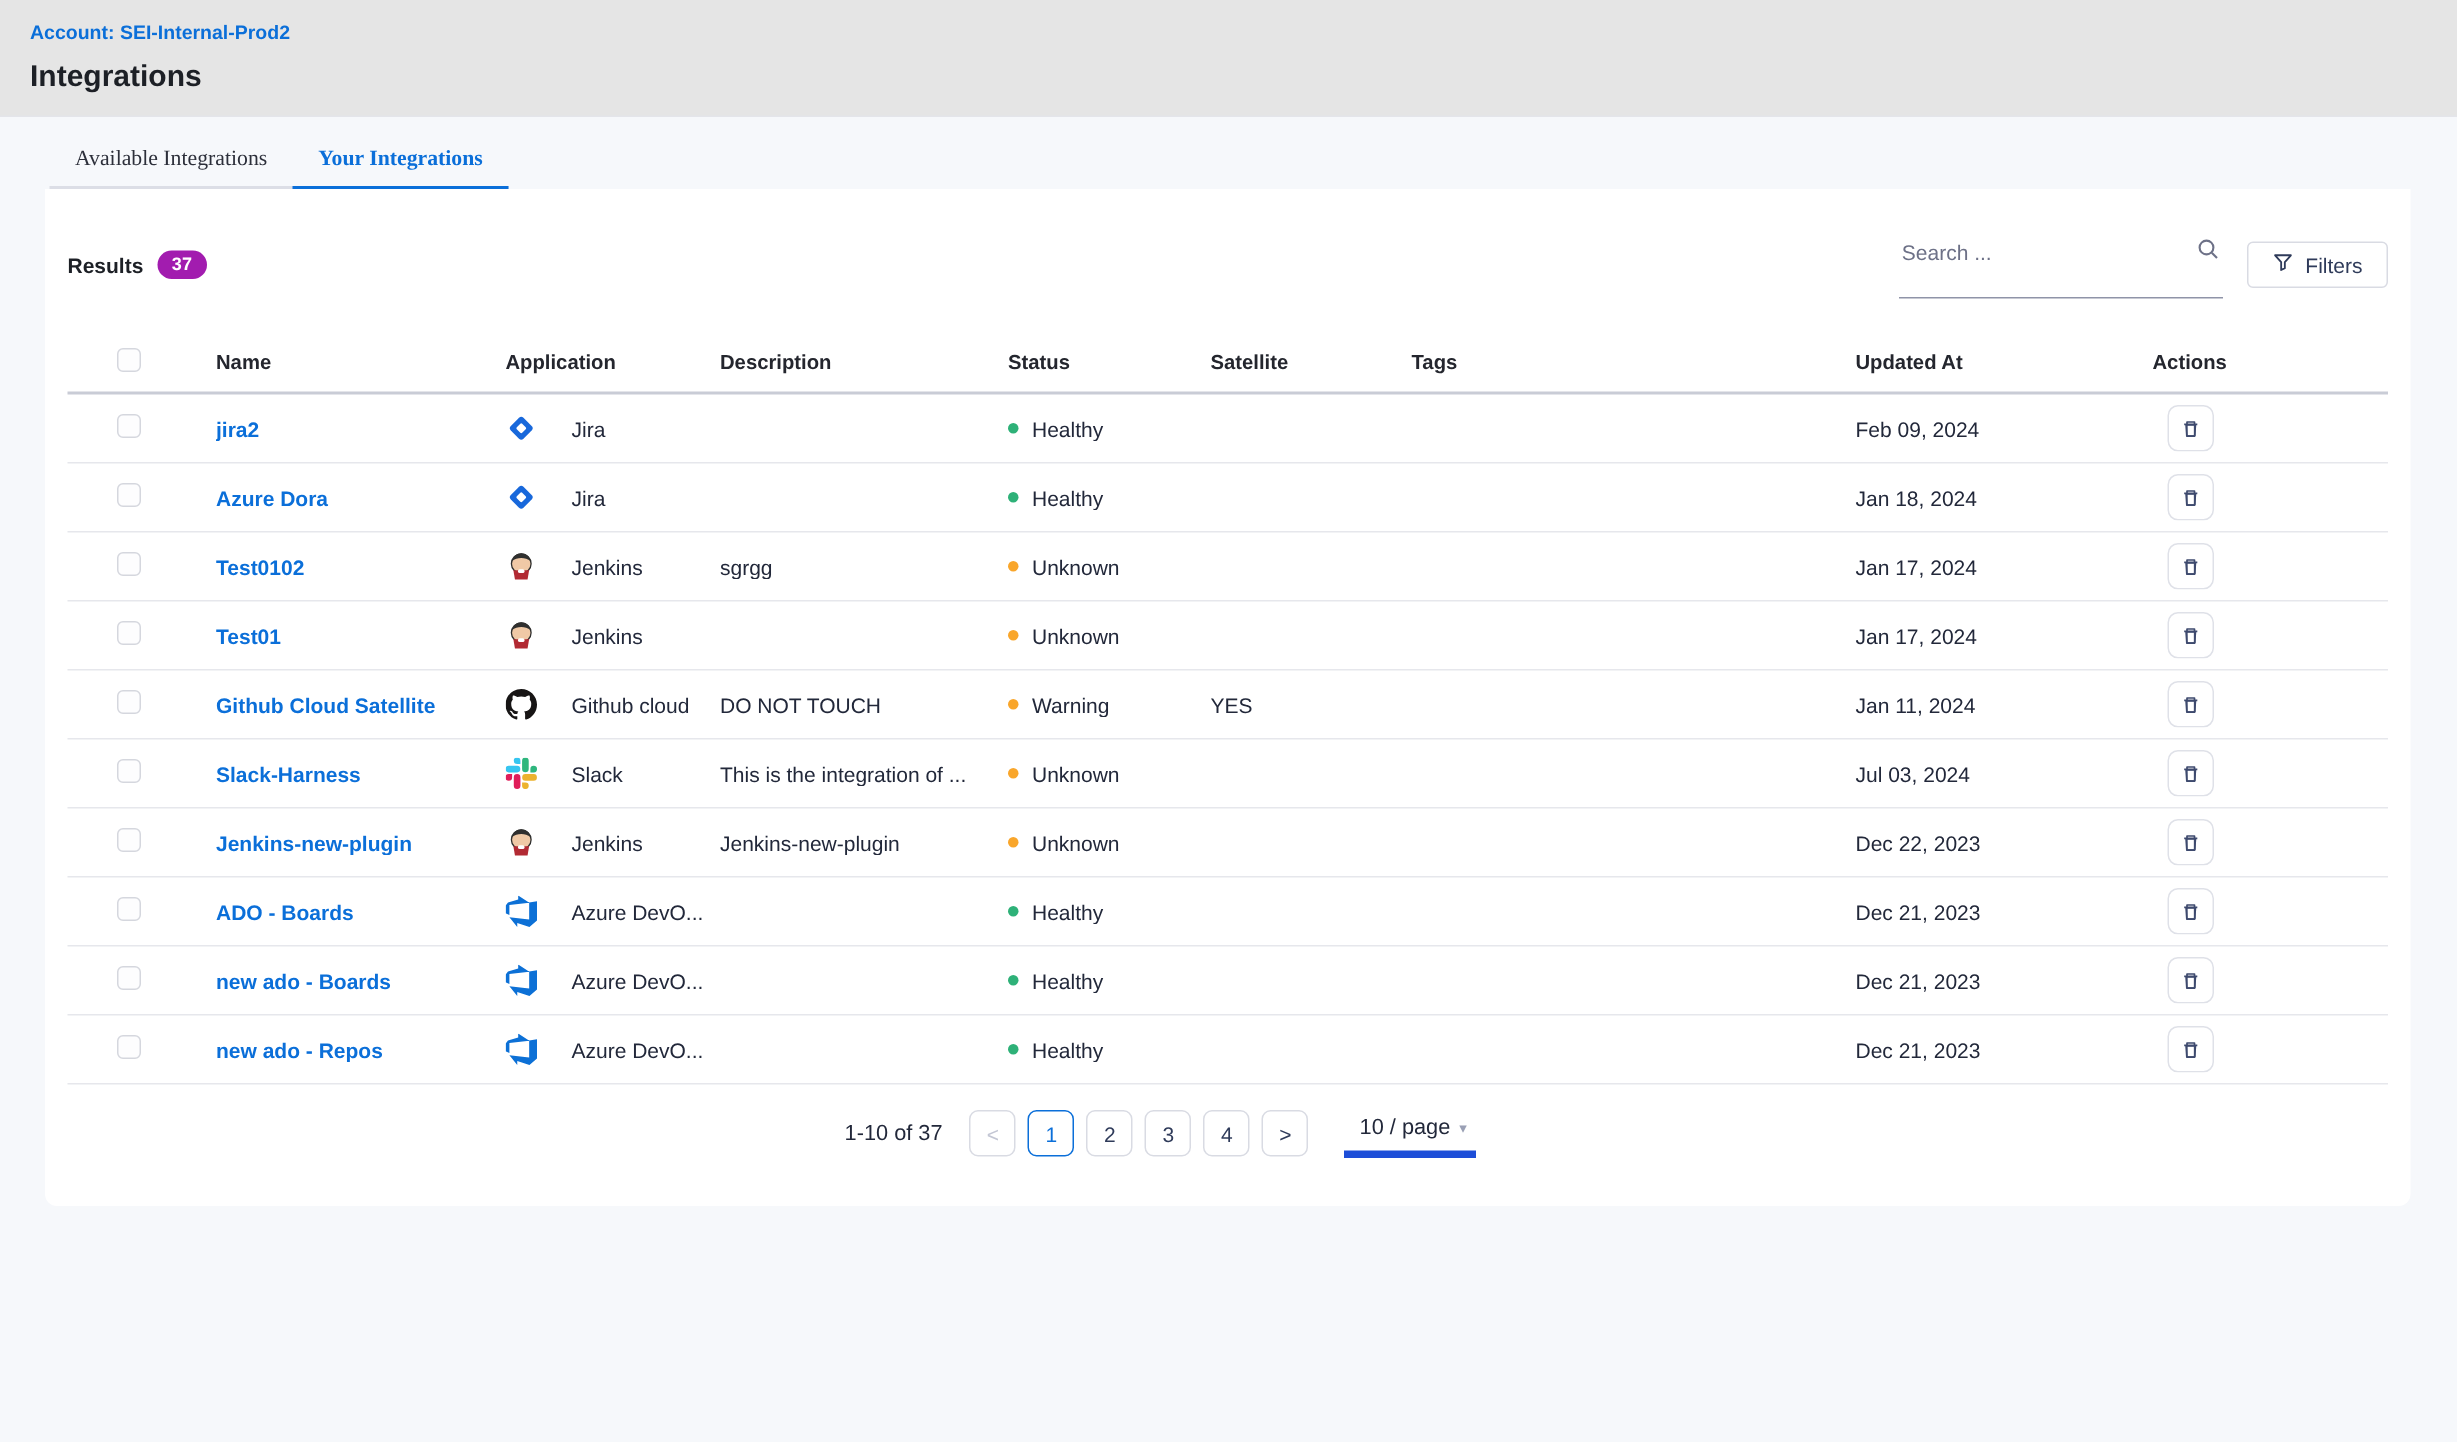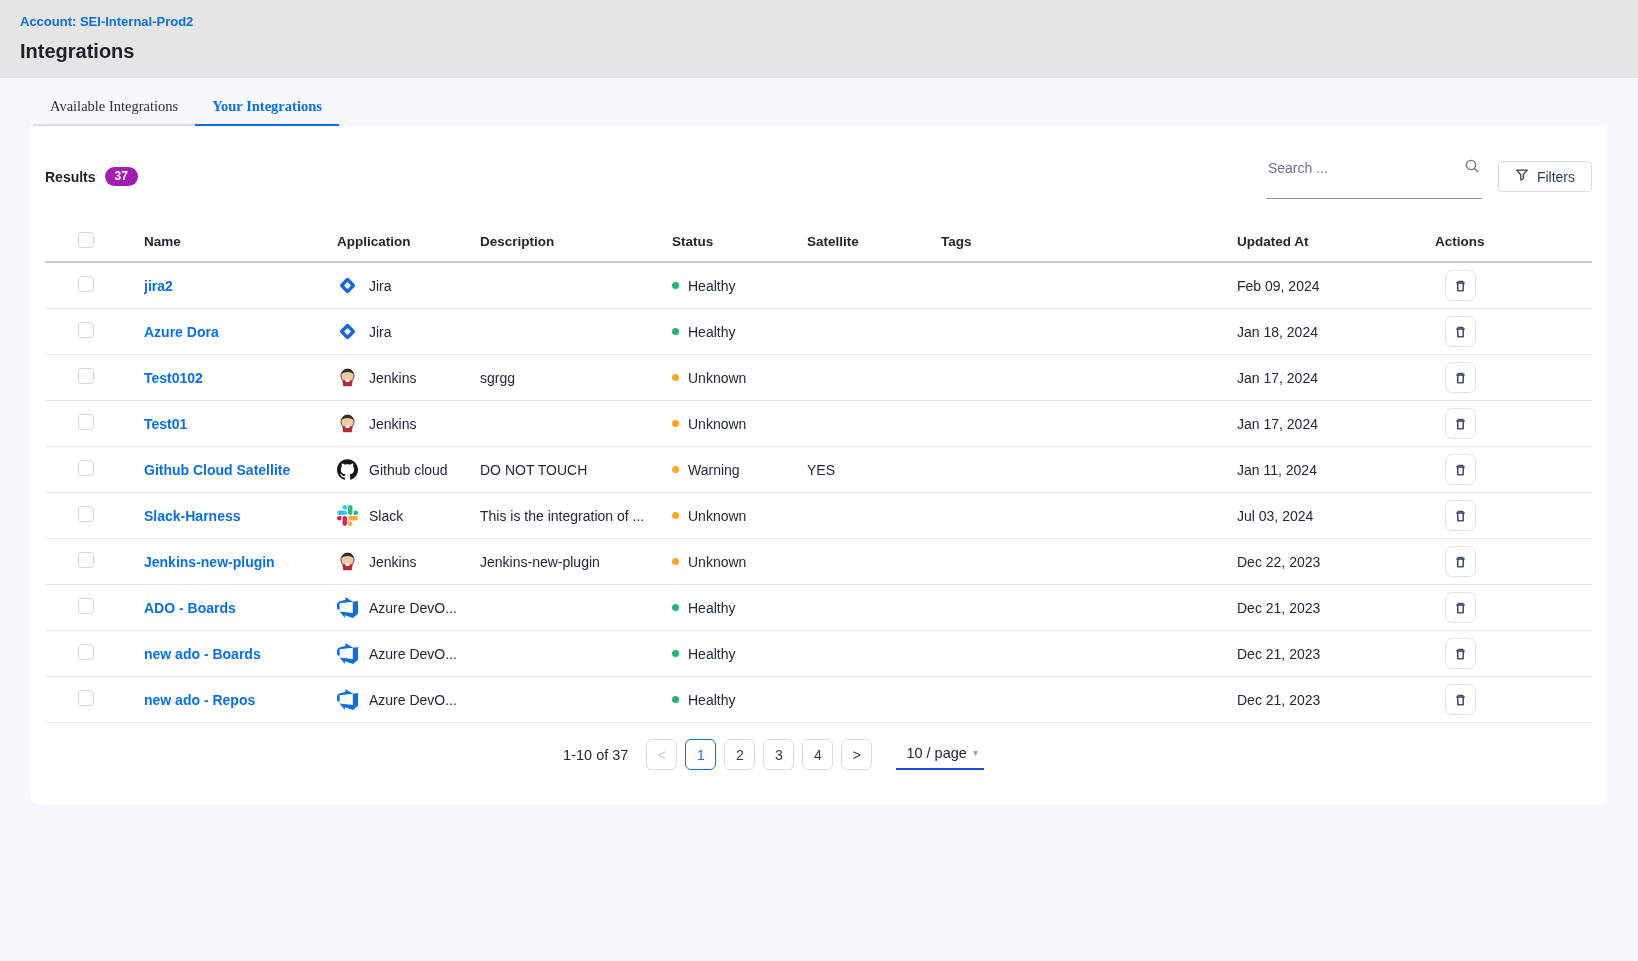--- a/index.html
+++ b/index.html
@@ -133,7 +133,7 @@
     cursor: pointer;
   }
   .name-link { color: #0b6fd9; font-weight: 600; text-decoration: none; cursor: pointer; }
-  .app-cell { display: flex; align-items: center; gap: 11px; }
+  .app-cell { display: flex; align-items: center; gap: 23px; }
   .app-icon { width: 21px; height: 21px; display: inline-flex; align-items: center; justify-content: center; flex: none; }
   .app-icon svg { width: 21px; height: 21px; display: block; }
   .status-cell { display: flex; align-items: center; gap: 9px; }

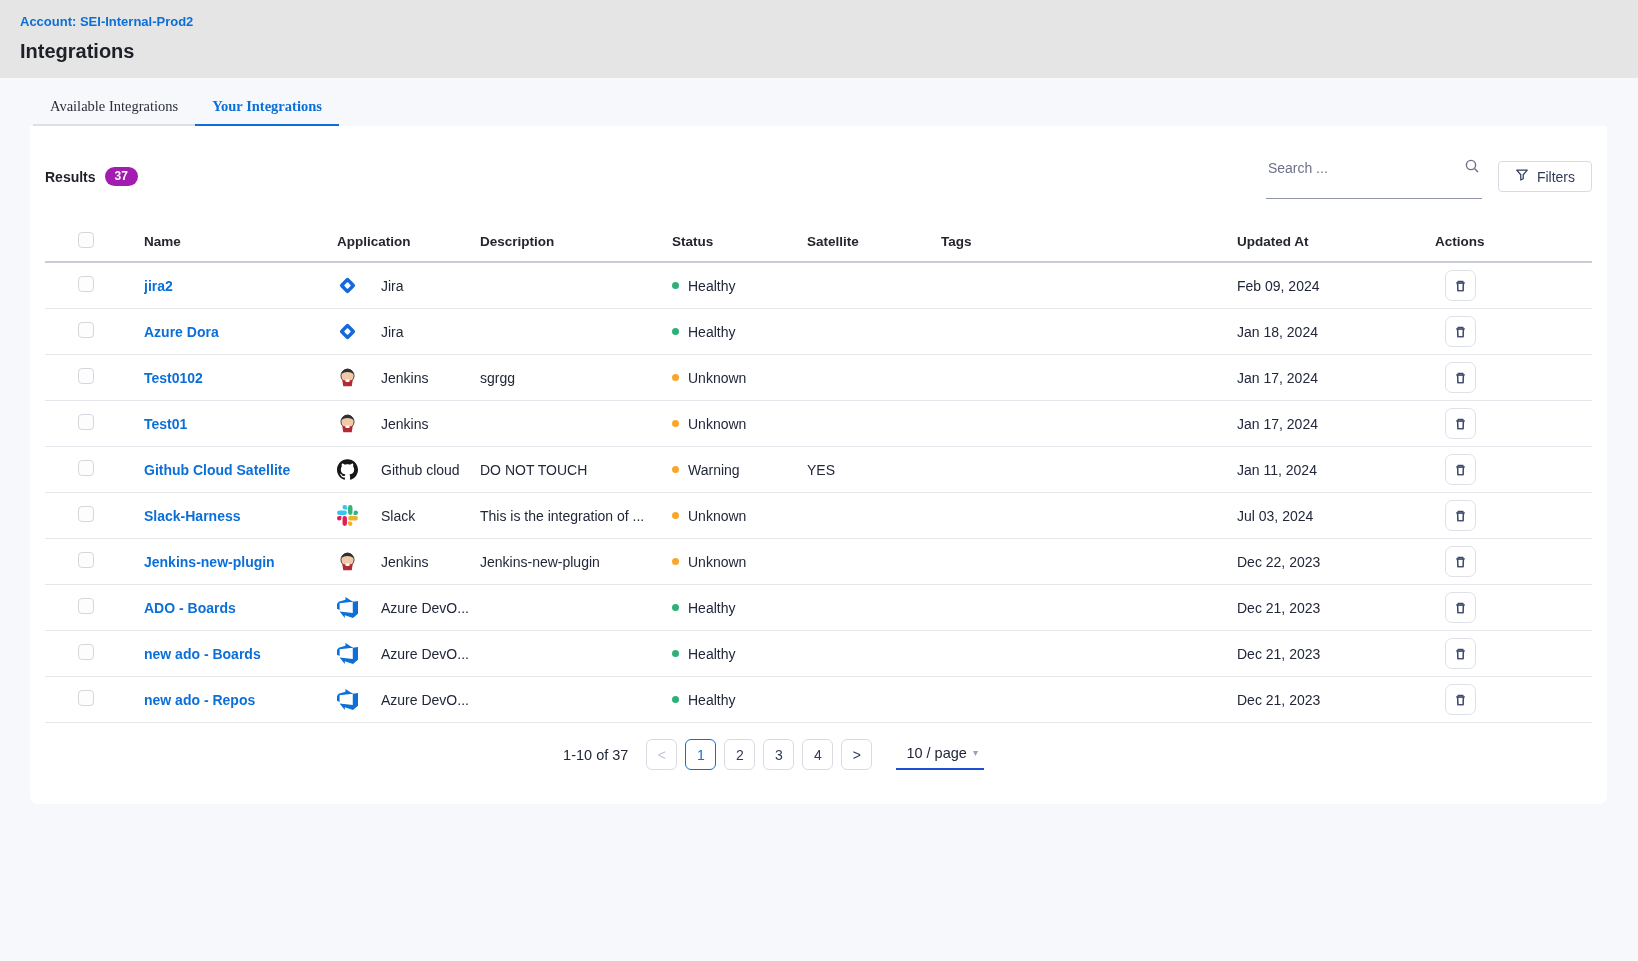--- a/index.html
+++ b/index.html
@@ -182,7 +182,7 @@
     gap: 4px;
     margin-left: 16px;
     padding: 5px 6px 7px 10px;
-    border-bottom: 2px solid #1d4ed8;
+    border-bottom: 5px solid #1d4ed8;
     font-size: 14.5px;
     color: #22283a;
     cursor: pointer;

